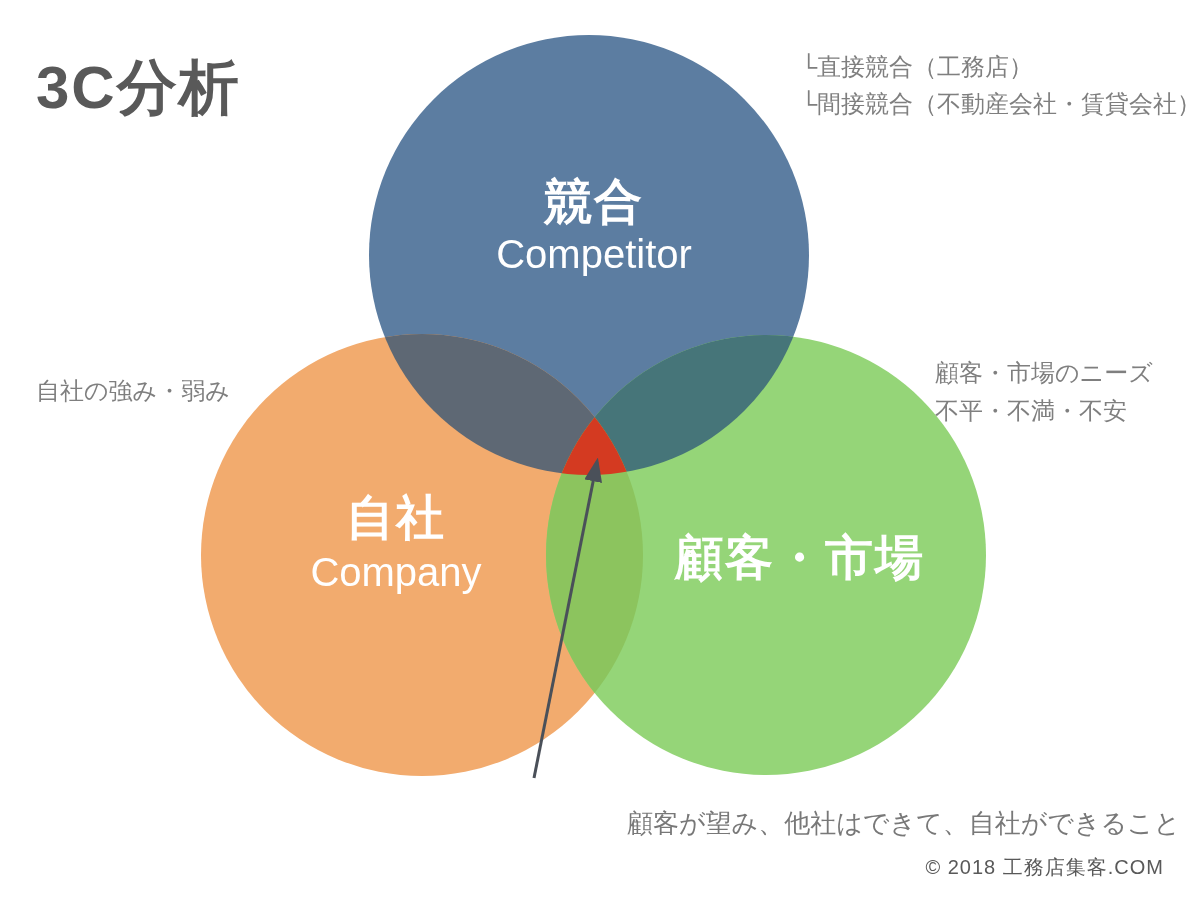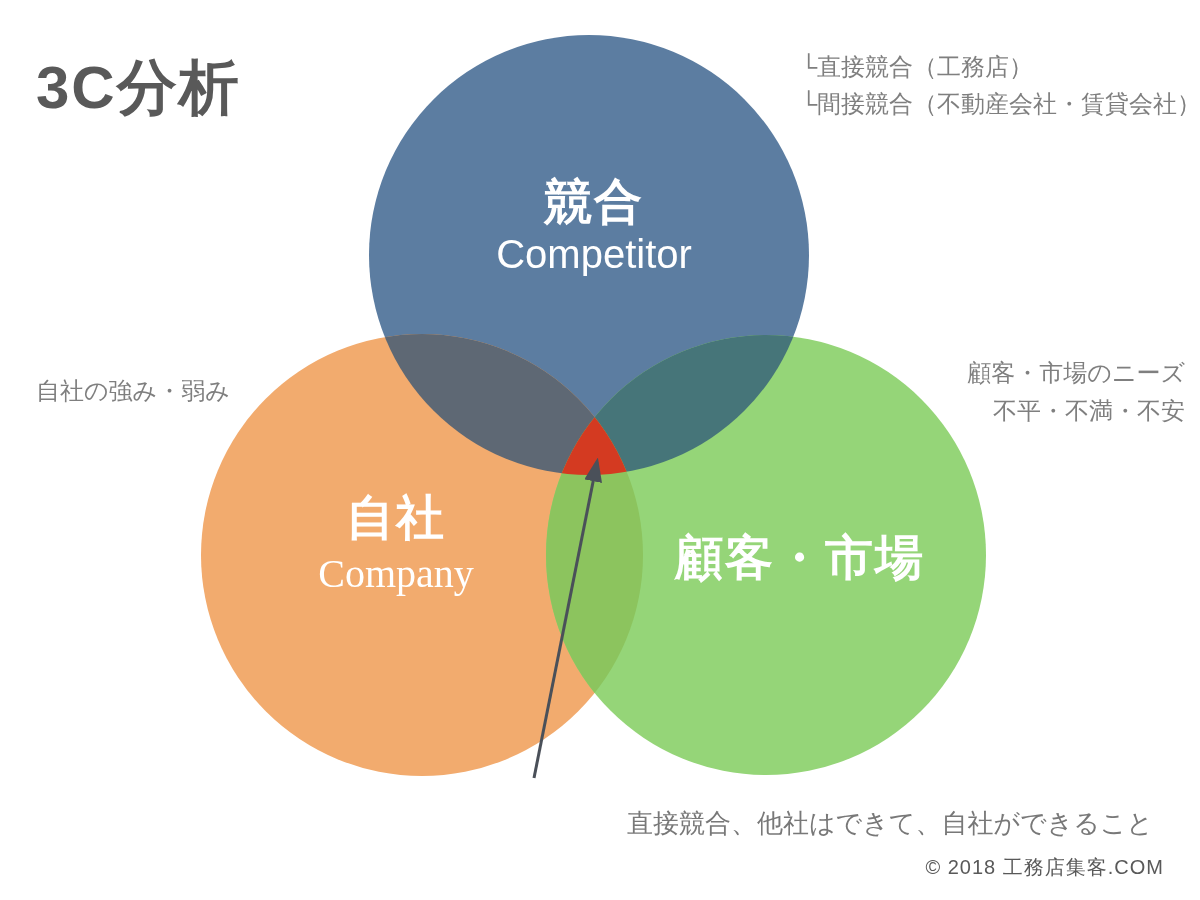--- a/index.html
+++ b/index.html
@@ -20,7 +20,7 @@
   .competitor-notes{left:788px;top:48px;}
   .note-indent{padding-left:12px;}
   .company-note{left:36px;top:372px;}
-  .customer-notes{left:935px;top:354px;width:250px;text-align:right;line-height:38px;}
+  .customer-notes{left:935px;top:354px;width:250px;text-align:left;line-height:38px;}
   .circle-label{width:400px;text-align:center;color:#ffffff;white-space:nowrap;}
   .label-ja{font-size:48px;font-weight:700;letter-spacing:2px;}
   .label-en{font-size:40px;font-weight:400;}

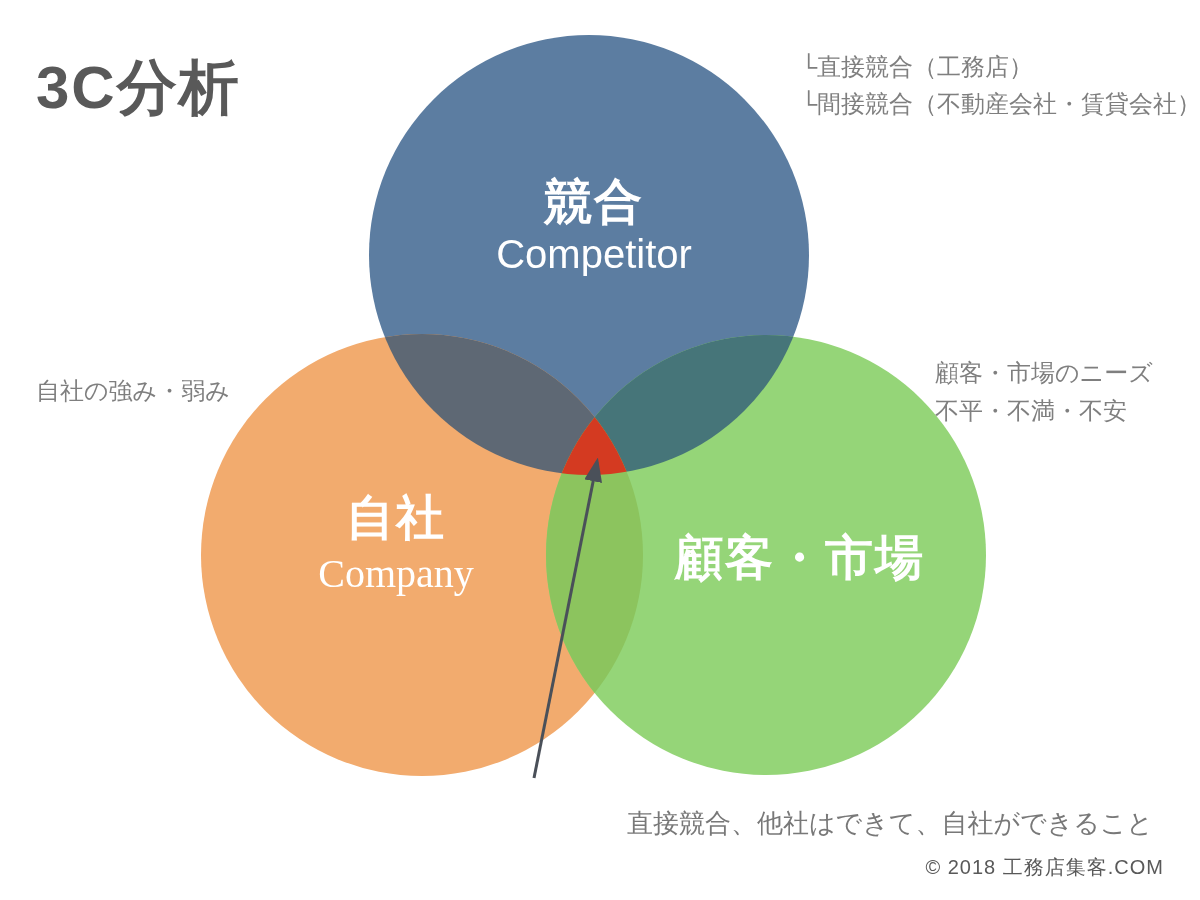--- a/index.html
+++ b/index.html
@@ -27,7 +27,7 @@
   .competitor-ja{left:394px;top:170px;}
   .competitor-en{left:394px;top:232px;}
   .company-ja{left:196px;top:486px;}
-  .company-en{left:196px;top:550px;font-family:Liberation Serif, serif;}
+  .company-en{left:196px;top:550px;}
   .customer-ja{left:600px;top:486px;margin-top:40px;}
   .customer-en{left:600px;top:550px;}
   .price-war{

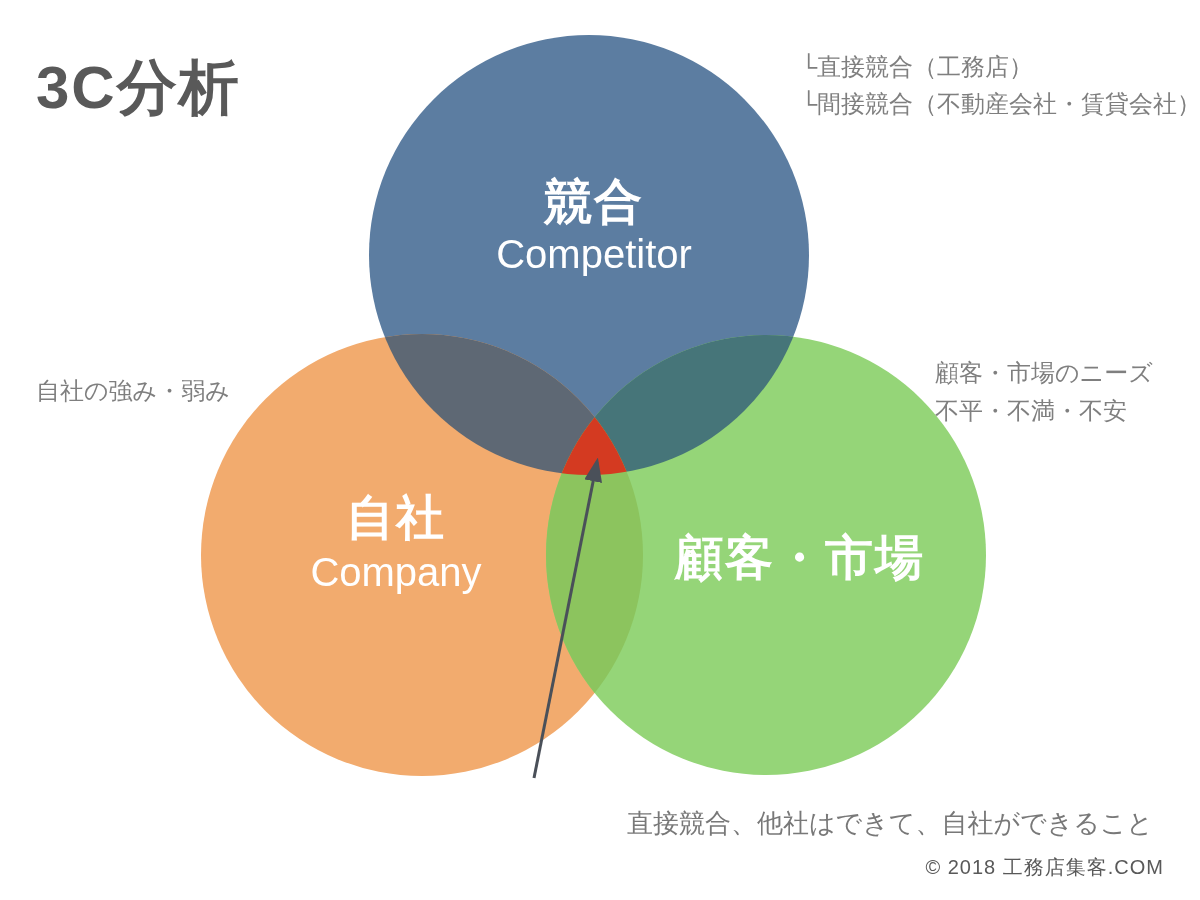--- a/index.html
+++ b/index.html
@@ -98,7 +98,7 @@
 
   <div class="abs circle-label label-ja customer-ja">顧客・市場</div>
 
-  <div class="abs price-war-note">直接競合、他社はできて、自社ができること</div>
+  <div class="abs price-war-note">顧客が望み、他社はできて、自社ができること</div>
 
   <div class="abs copyright">© 2018 工務店集客.COM</div>
 

